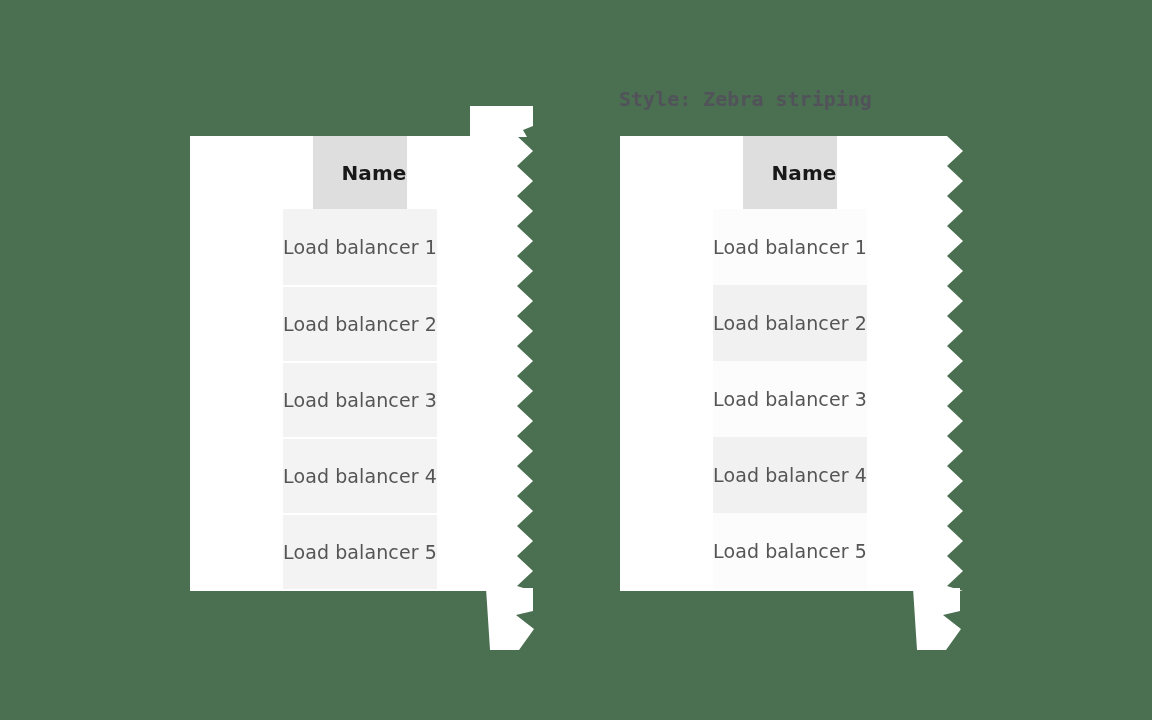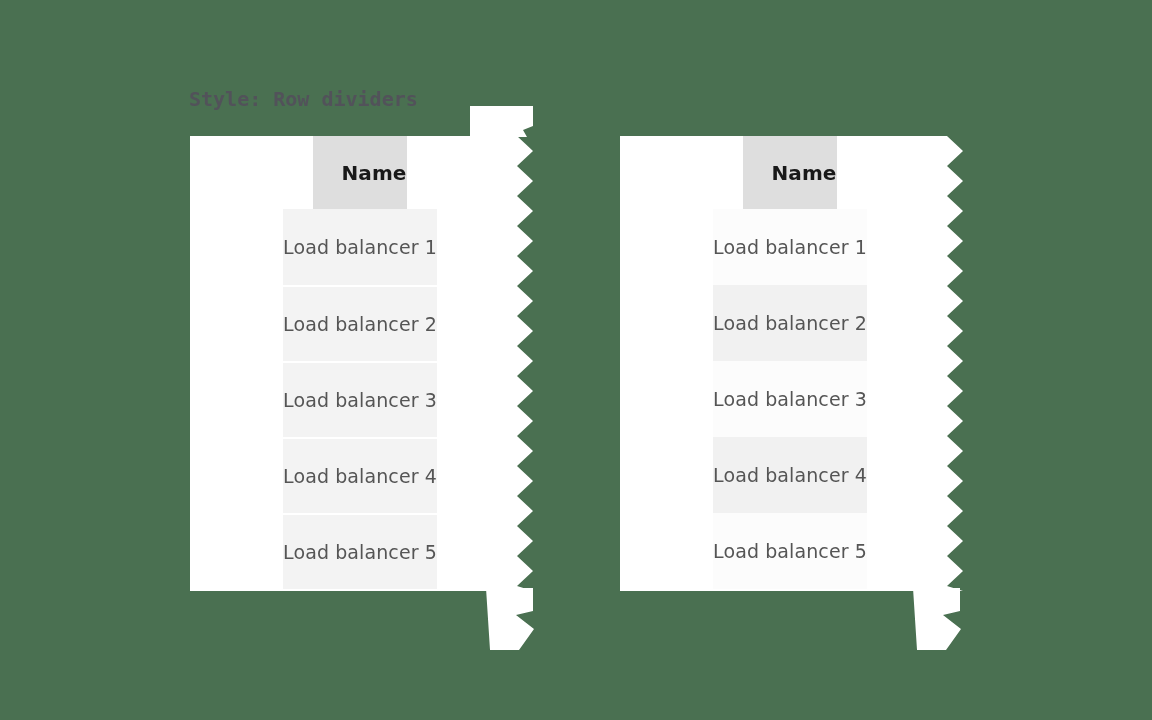--- a/index.html
+++ b/index.html
@@ -76,7 +76,6 @@
 
 <div class="canvas">
 
-  <h2 class="panel-title" style="left:189px">Style: Row dividers</h2>
 
   <div class="torn-piece torn-top"></div>
 

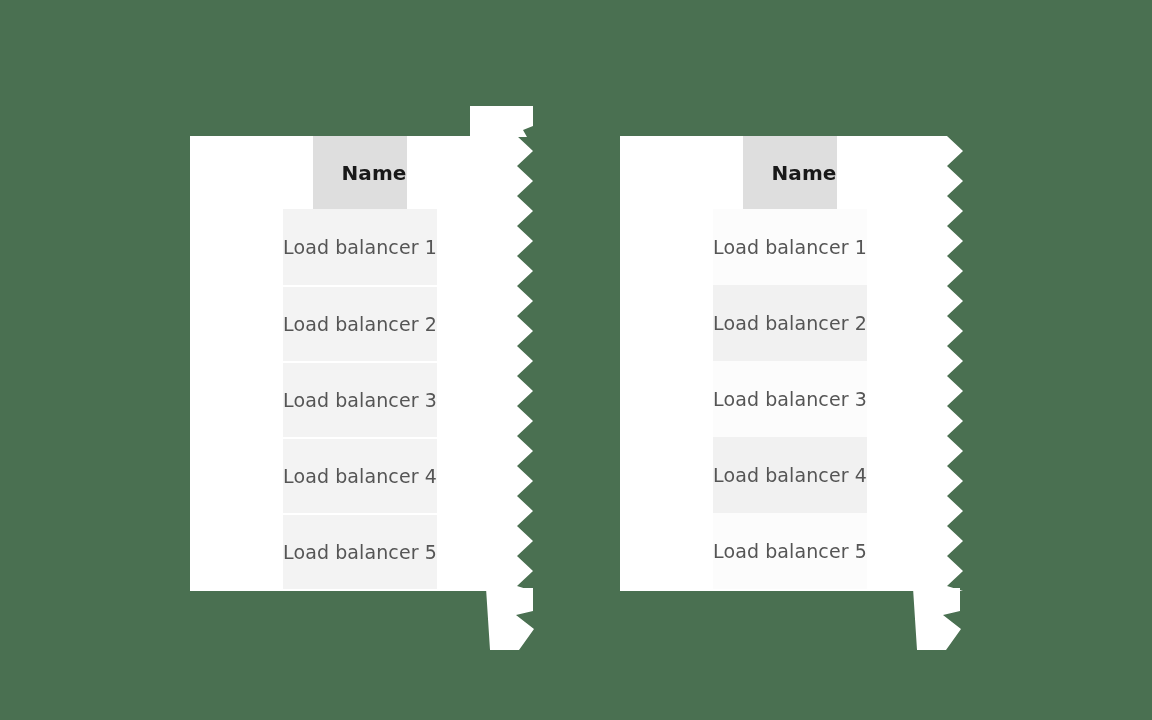--- a/index.html
+++ b/index.html
@@ -105,6 +105,7 @@
 
   <div class="torn-piece torn-bottom" style="left:486px"></div>
 
+  <h2 class="panel-title" style="left:619px">Style: Zebra striping</h2>
 
   <div class="table-wrap" style="left:620px">
     <div class="tear-back" style="clip-path: polygon(0px 0px, 327px 0px, 343px 15px, 327px 30px, 343px 45px, 327px 60px, 343px 75px, 327px 90px, 343px 105px, 327px 120px, 343px 135px, 327px 150px, 343px 165px, 327px 180px, 343px 195px, 327px 210px, 343px 225px, 327px 240px, 343px 255px, 327px 270px, 343px 285px, 327px 300px, 343px 315px, 327px 330px, 343px 345px, 327px 360px, 343px 375px, 327px 390px, 343px 405px, 327px 420px, 343px 435px, 327px 450px, 343px 455px, 0px 455px);"></div>

